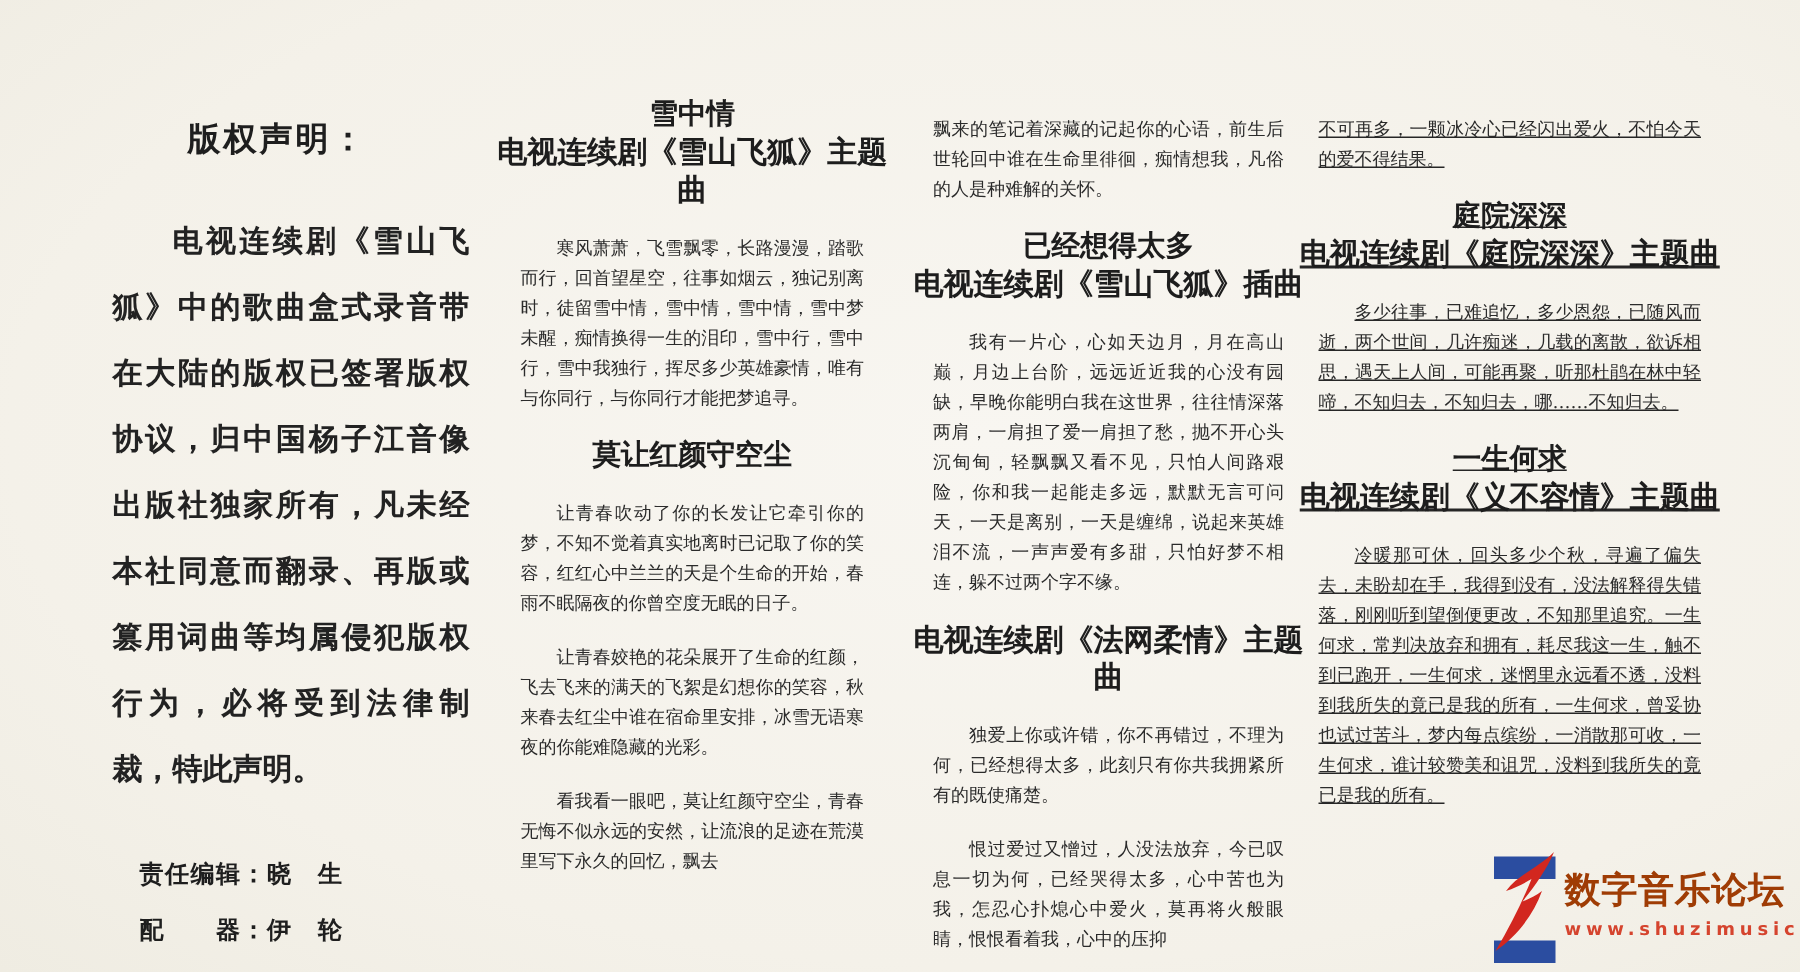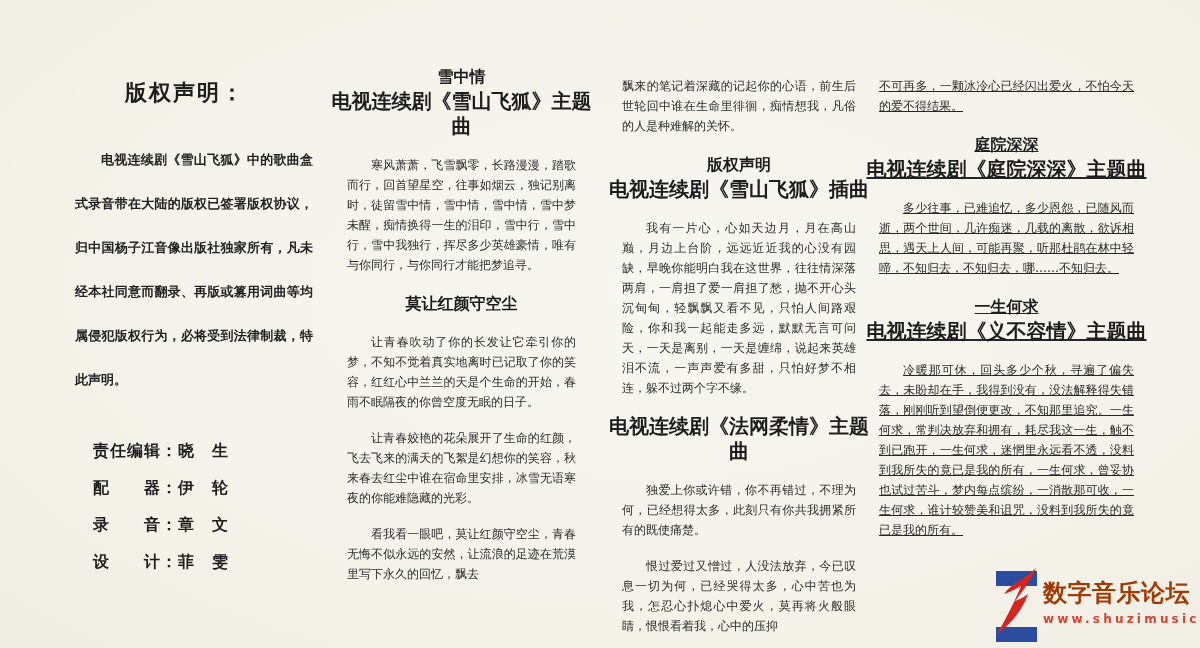--- a/index.html
+++ b/index.html
@@ -32,7 +32,7 @@
   .col-l2 { left:606px; width:266px; }
   .col-l3 { left:863px; width:287px;text-decoration:underline; }
   .song-title {
-    margin:4px 0 0 0; font-size:16px; line-height:25px; font-weight:bold;
+    margin:4px 0 0 0; font-size:19px; line-height:25px; font-weight:bold;
     text-align:center; color:#1d1d1d;
   }
   .song-subtitle {

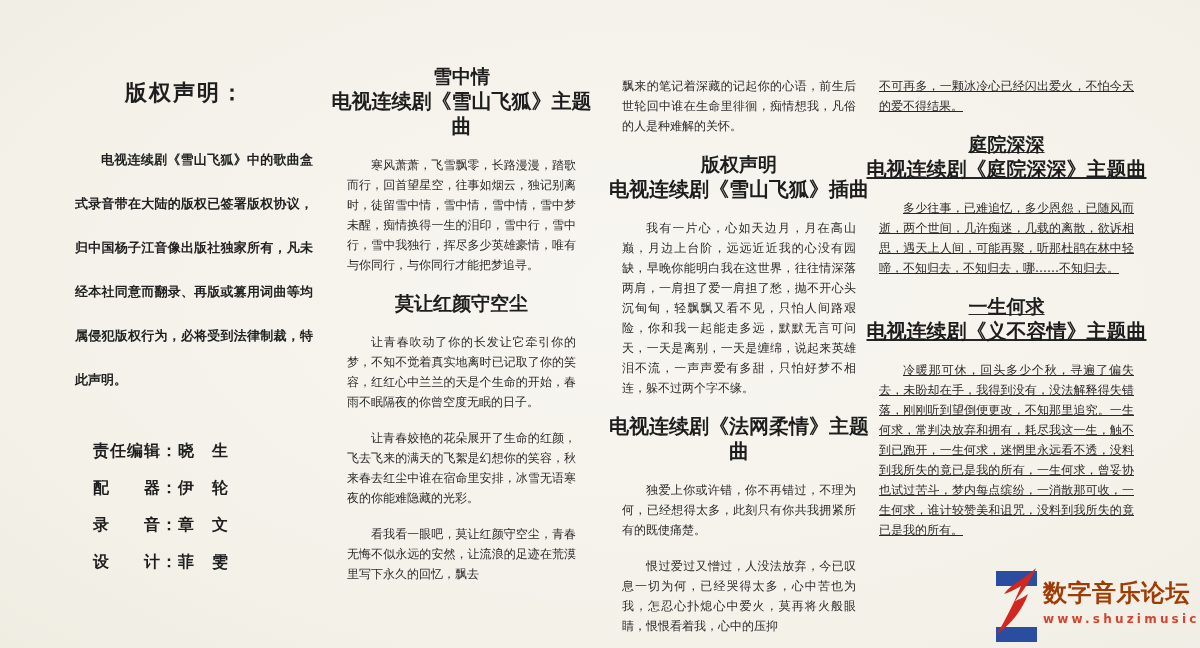--- a/index.html
+++ b/index.html
@@ -19,7 +19,7 @@
     color:#1e1e1e;
   }
   .cr-body {
-    margin:30px 0 0 0; font-size:13px; line-height:44px; font-weight:bold;
+    margin:30px 0 0 0; font-size:20px; line-height:44px; font-weight:bold;
     text-align:justify; text-justify:inter-ideograph; text-indent:2em; color:#222;
   }
   .cr-credits { margin:30px 0 0 18px; }

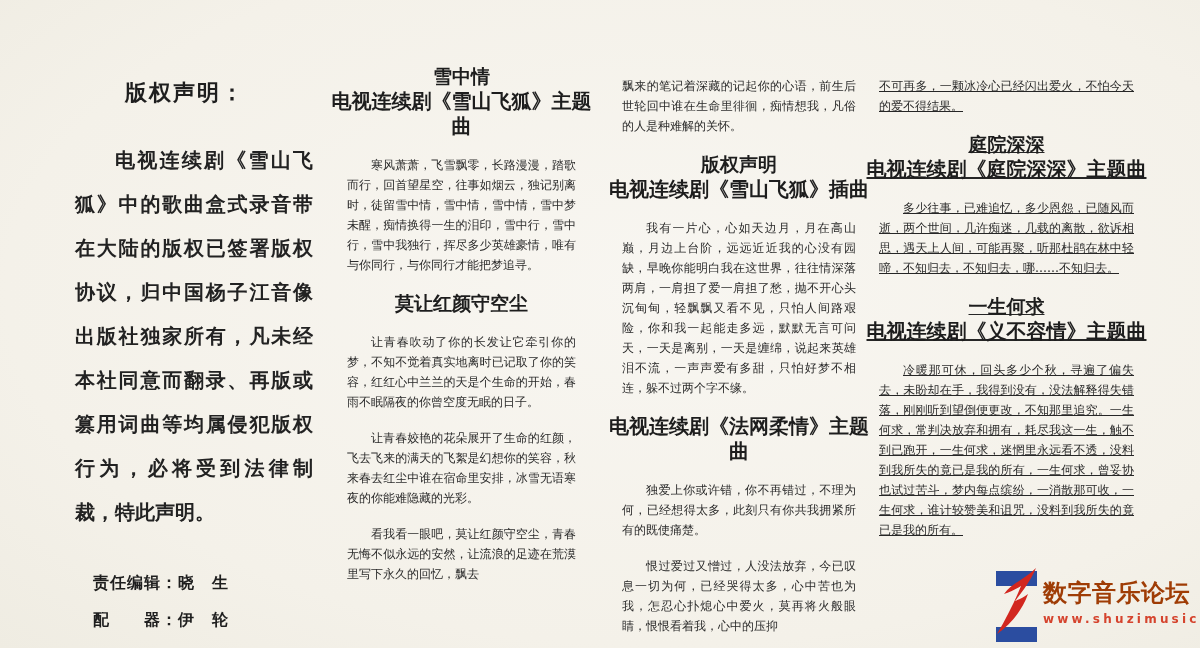--- a/index.html
+++ b/index.html
@@ -89,7 +89,7 @@
 
   <div class="col col-l2">
     <p class="lyric">飘来的笔记着深藏的记起你的心语，前生后世轮回中谁在生命里徘徊，痴情想我，凡俗的人是种难解的关怀。</p>
-    <h3 class="song-title">版权声明</h3>
+    <h3 class="song-title">已经想得太多</h3>
     <h4 class="song-subtitle">电视连续剧《雪山飞狐》插曲</h4>
     <p class="lyric indent">我有一片心，心如天边月，月在高山巅，月边上台阶，远远近近我的心没有园缺，早晚你能明白我在这世界，往往情深落两肩，一肩担了爱一肩担了愁，抛不开心头沉甸甸，轻飘飘又看不见，只怕人间路艰险，你和我一起能走多远，默默无言可问天，一天是离别，一天是缠绵，说起来英雄泪不流，一声声爱有多甜，只怕好梦不相连，躲不过两个字不缘。</p>
     <h4 class="song-subtitle">电视连续剧《法网柔情》主题曲</h4>

